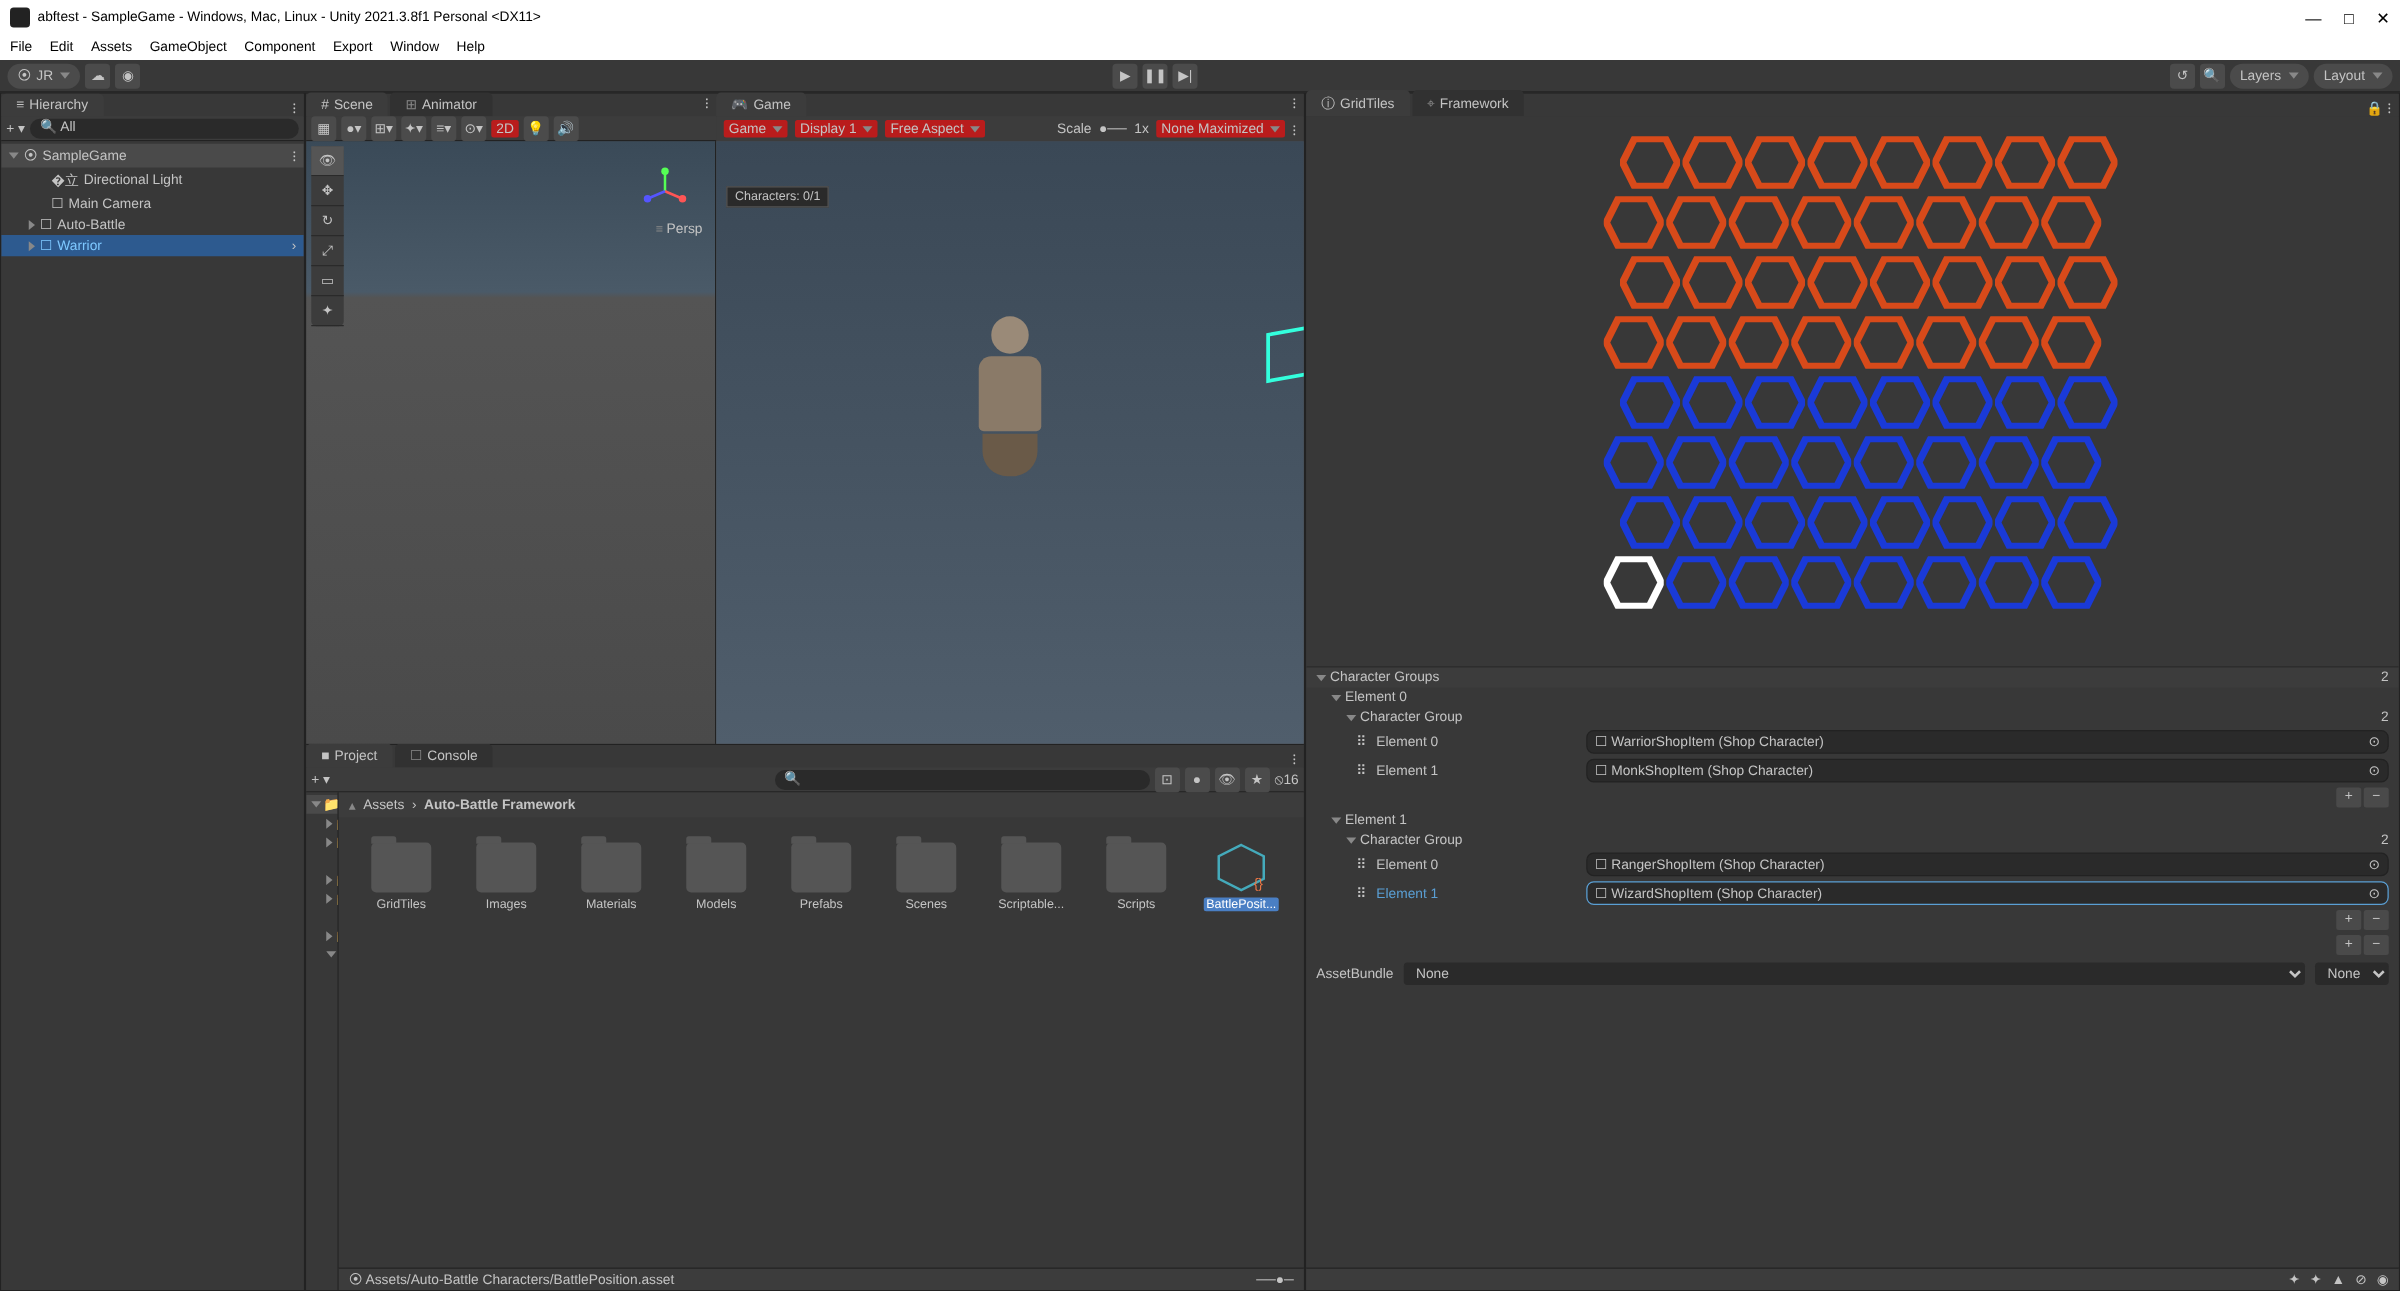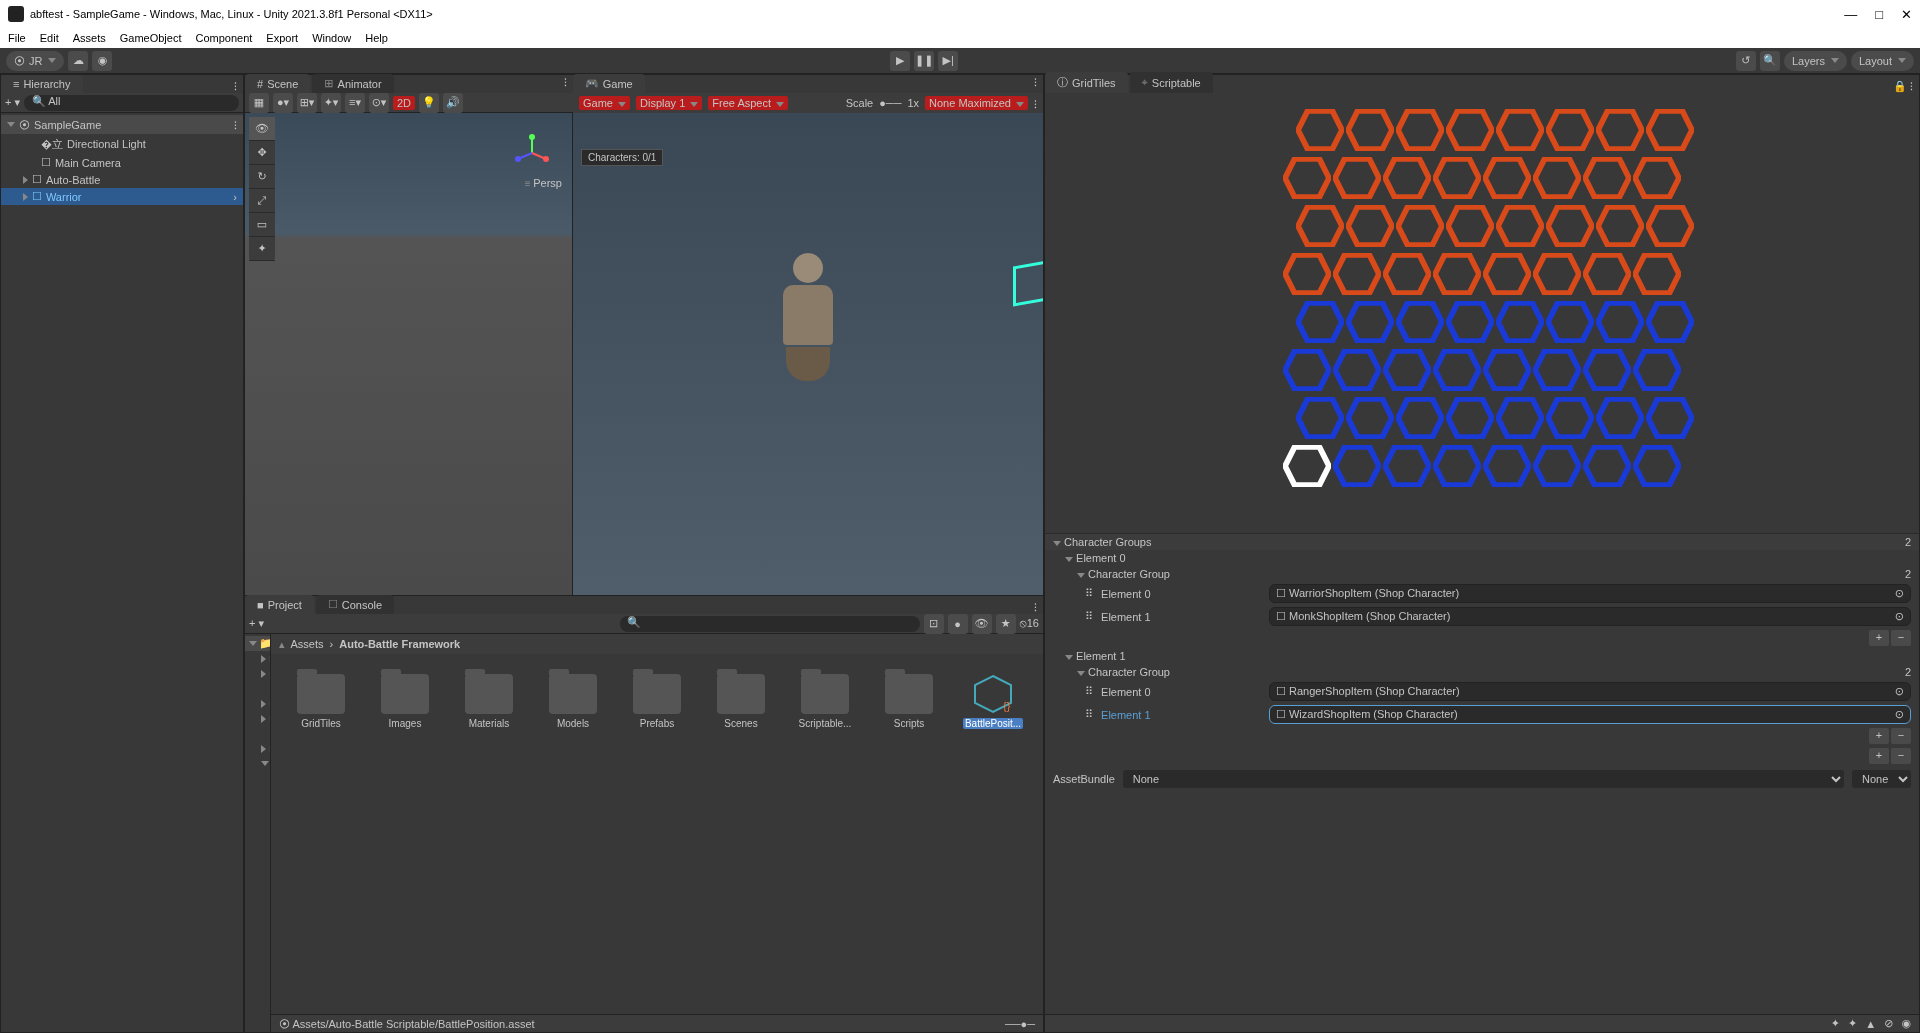--- a/index.html
+++ b/index.html
@@ -349,7 +349,7 @@
     <div class="tabrow">
       <div class="tabs">
         <div class="tab active">ⓘ <span>GridTiles</span></div>
-        <div class="tab inactive">⌖ <span>Scriptable</span></div>
+        <div class="tab inactive">⌖ <span>Framework</span></div>
       </div>
       <div style="padding:0 6px">🔒 ⁝</div>
     </div>

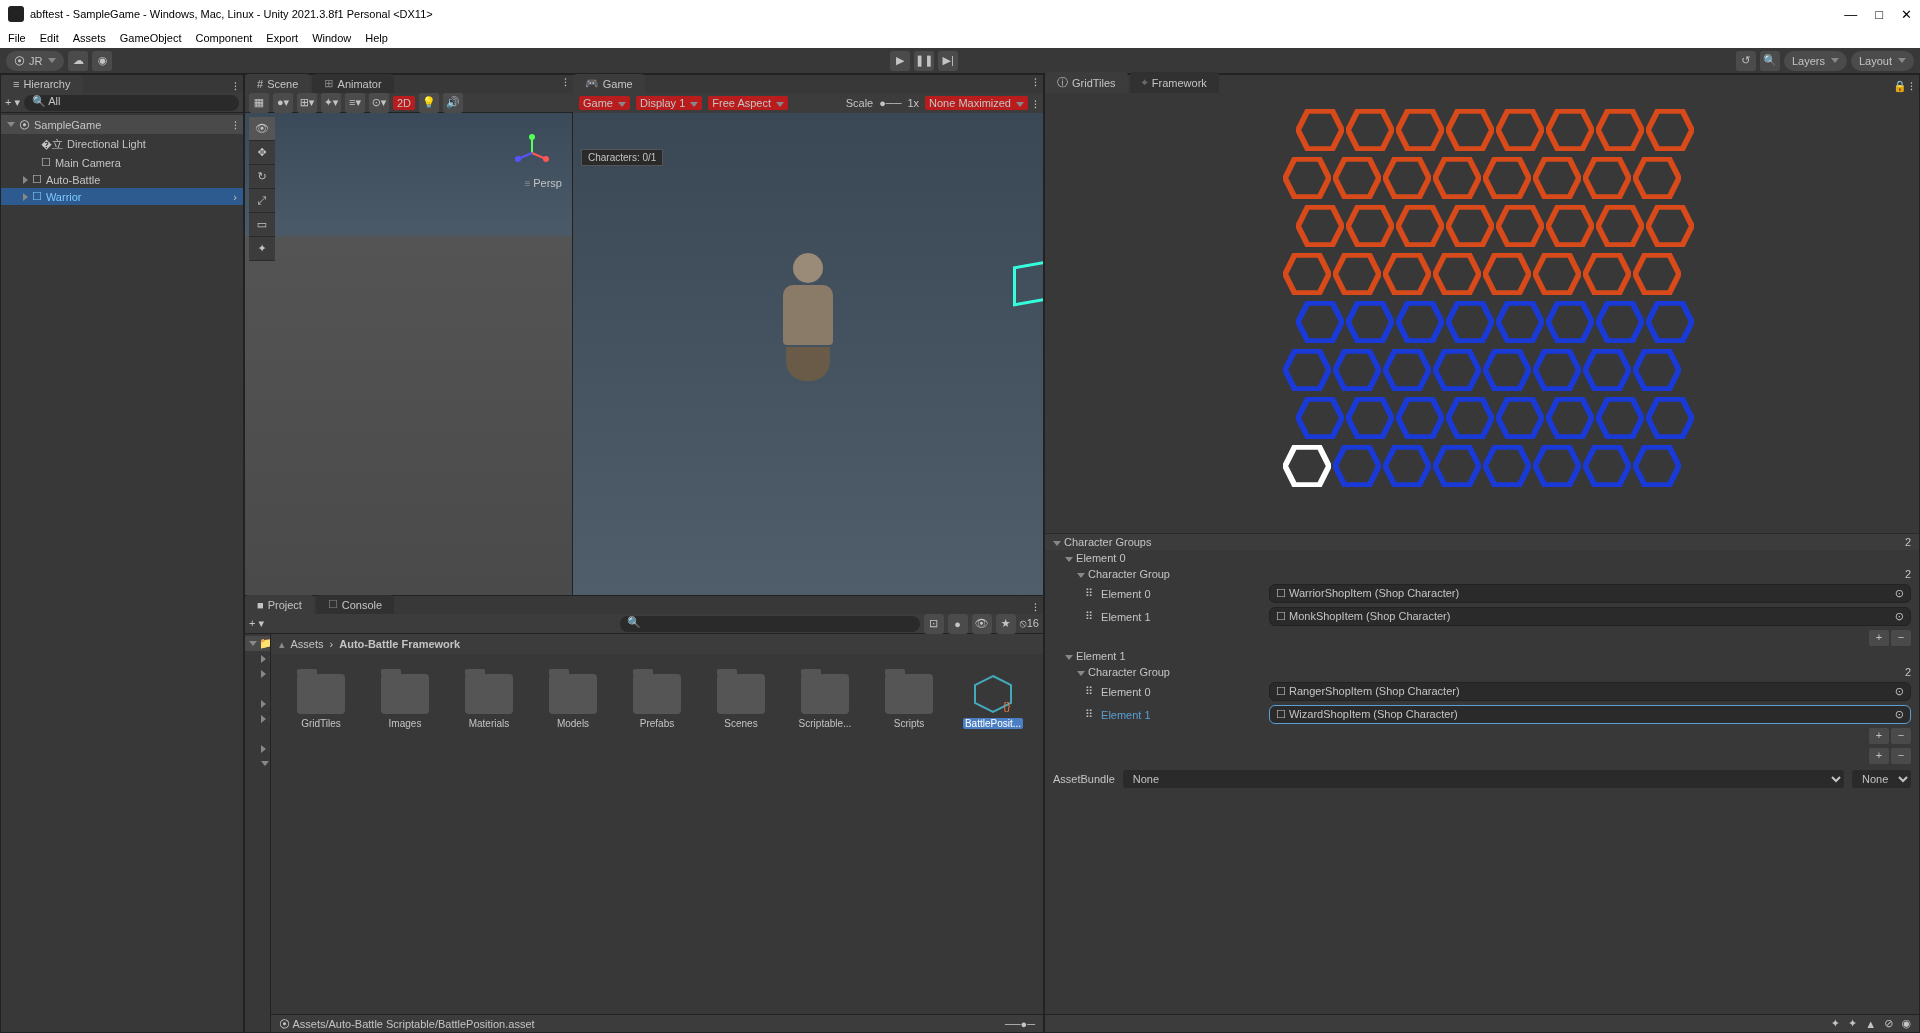--- a/index.html
+++ b/index.html
@@ -337,7 +337,7 @@
             </div>
           </div>
           <div class="statusbar">
-            <span>⦿ <span>Assets/Auto-Battle Scriptable/BattlePosition.asset</span></span>
+            <span>⦿ <span>Assets/Auto-Battle Characters/BattlePosition.asset</span></span>
             <span>──●─</span>
           </div>
         </div>

